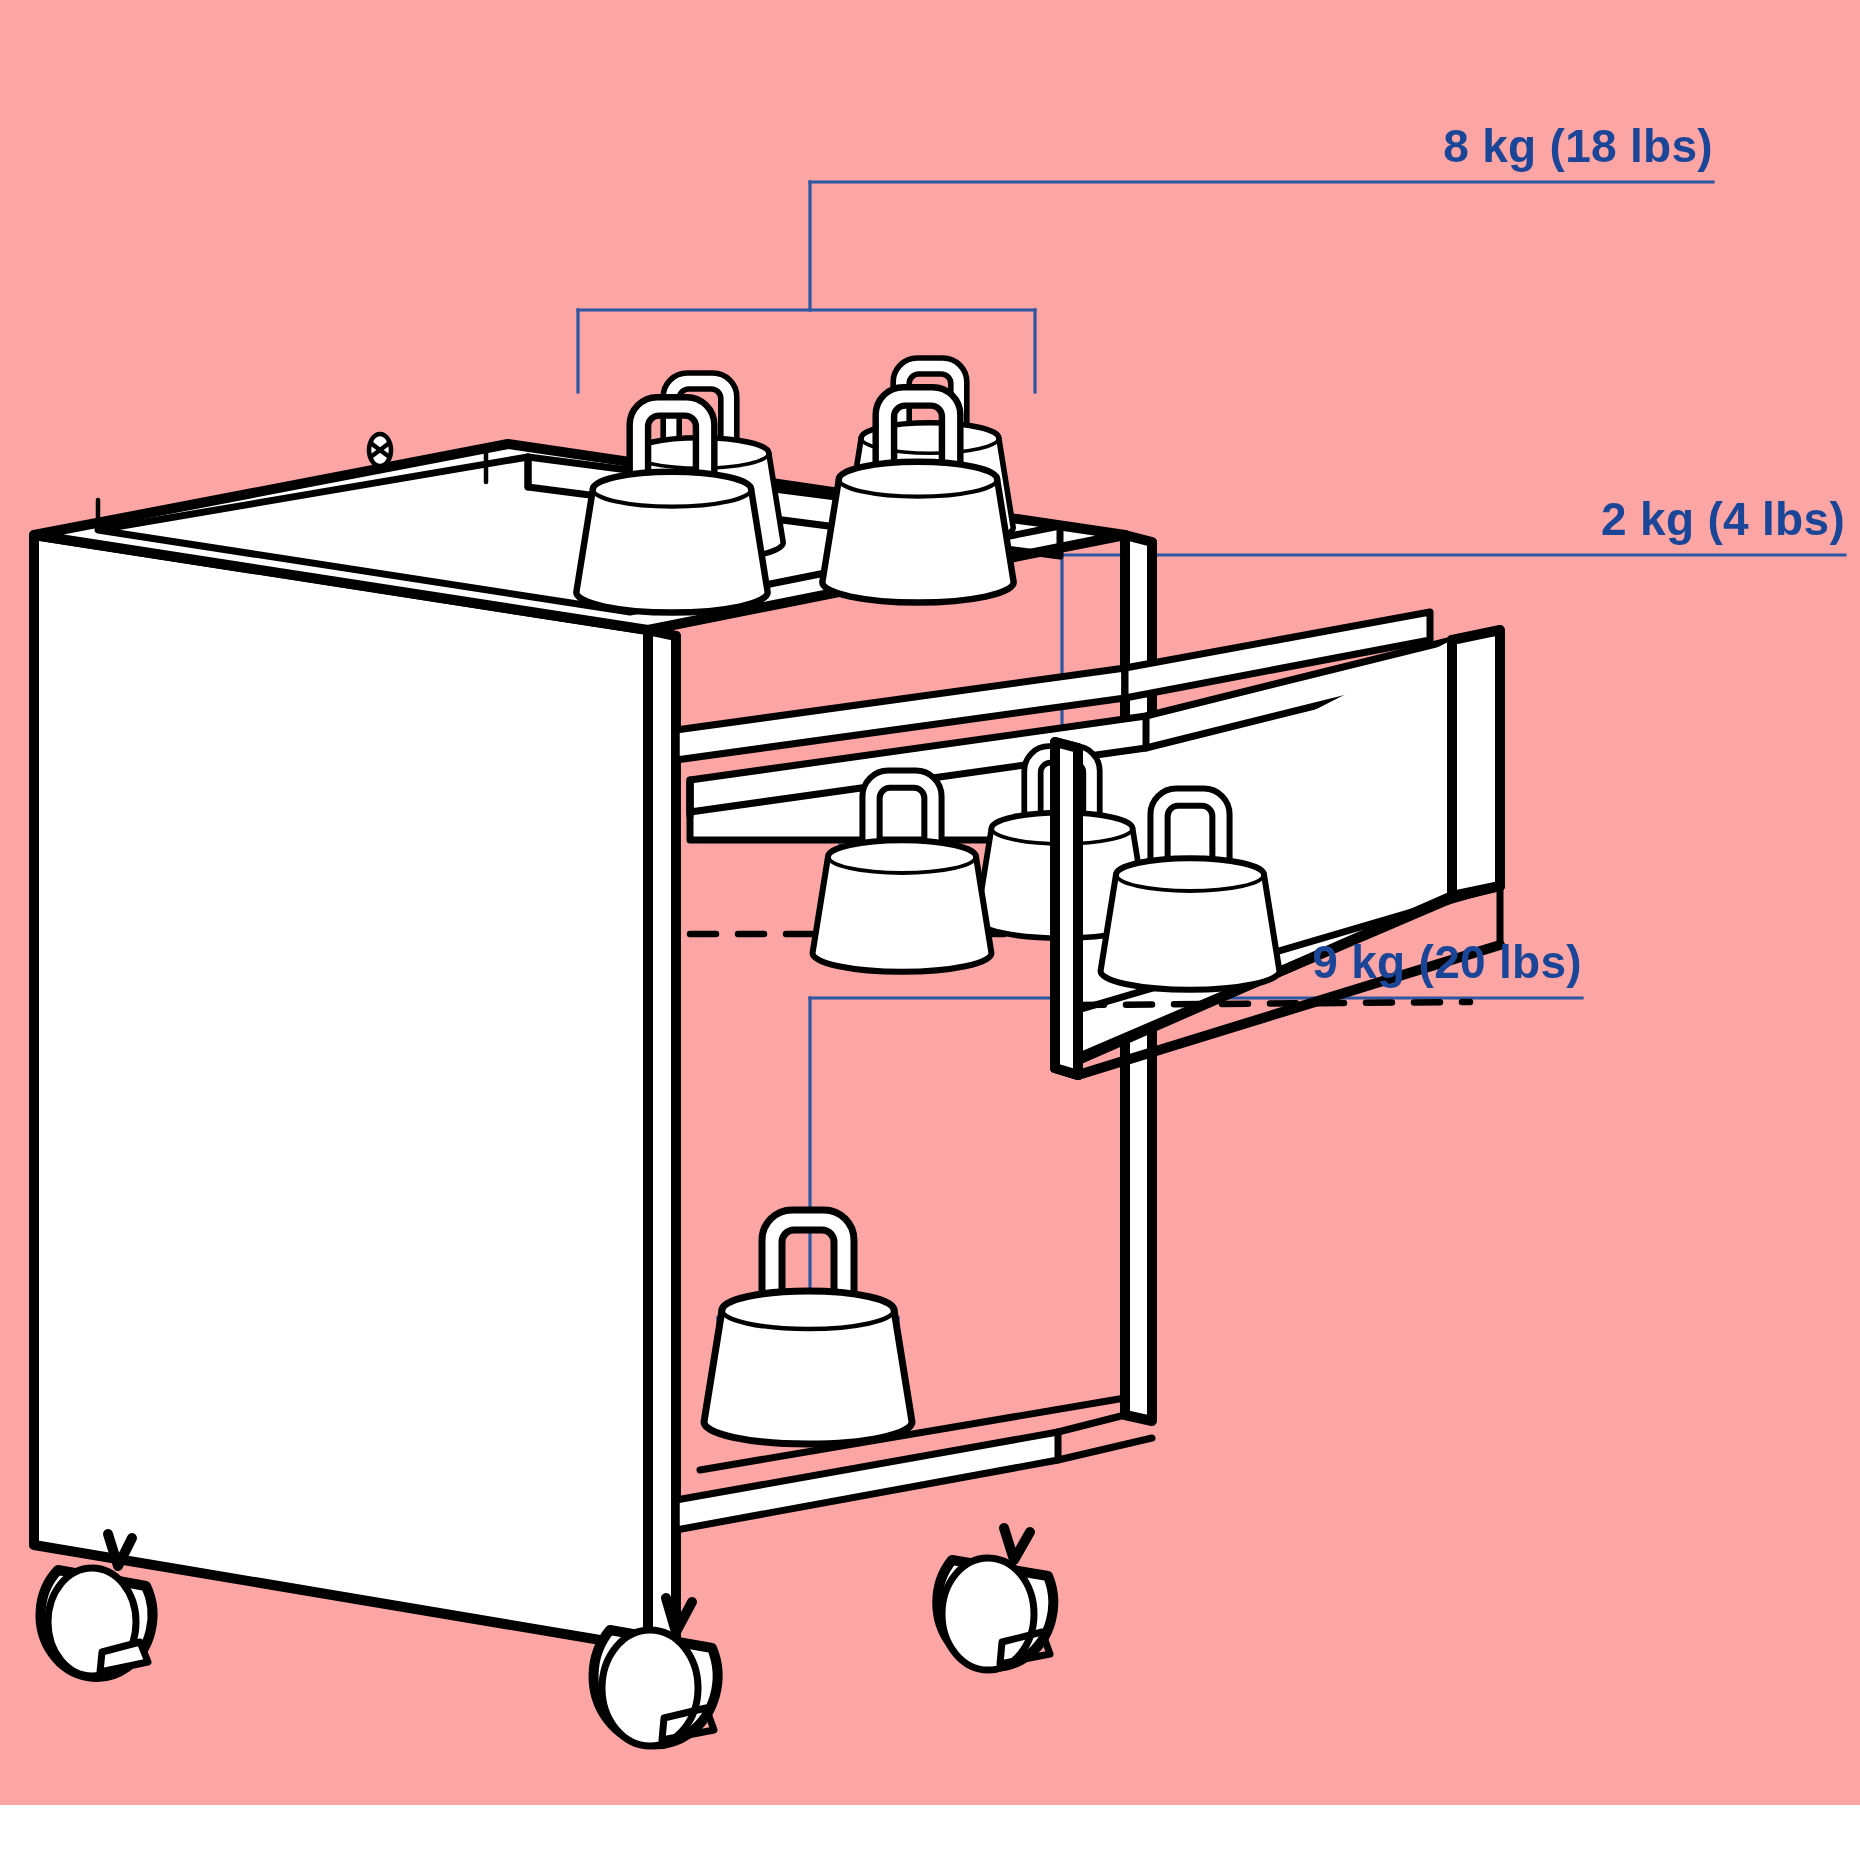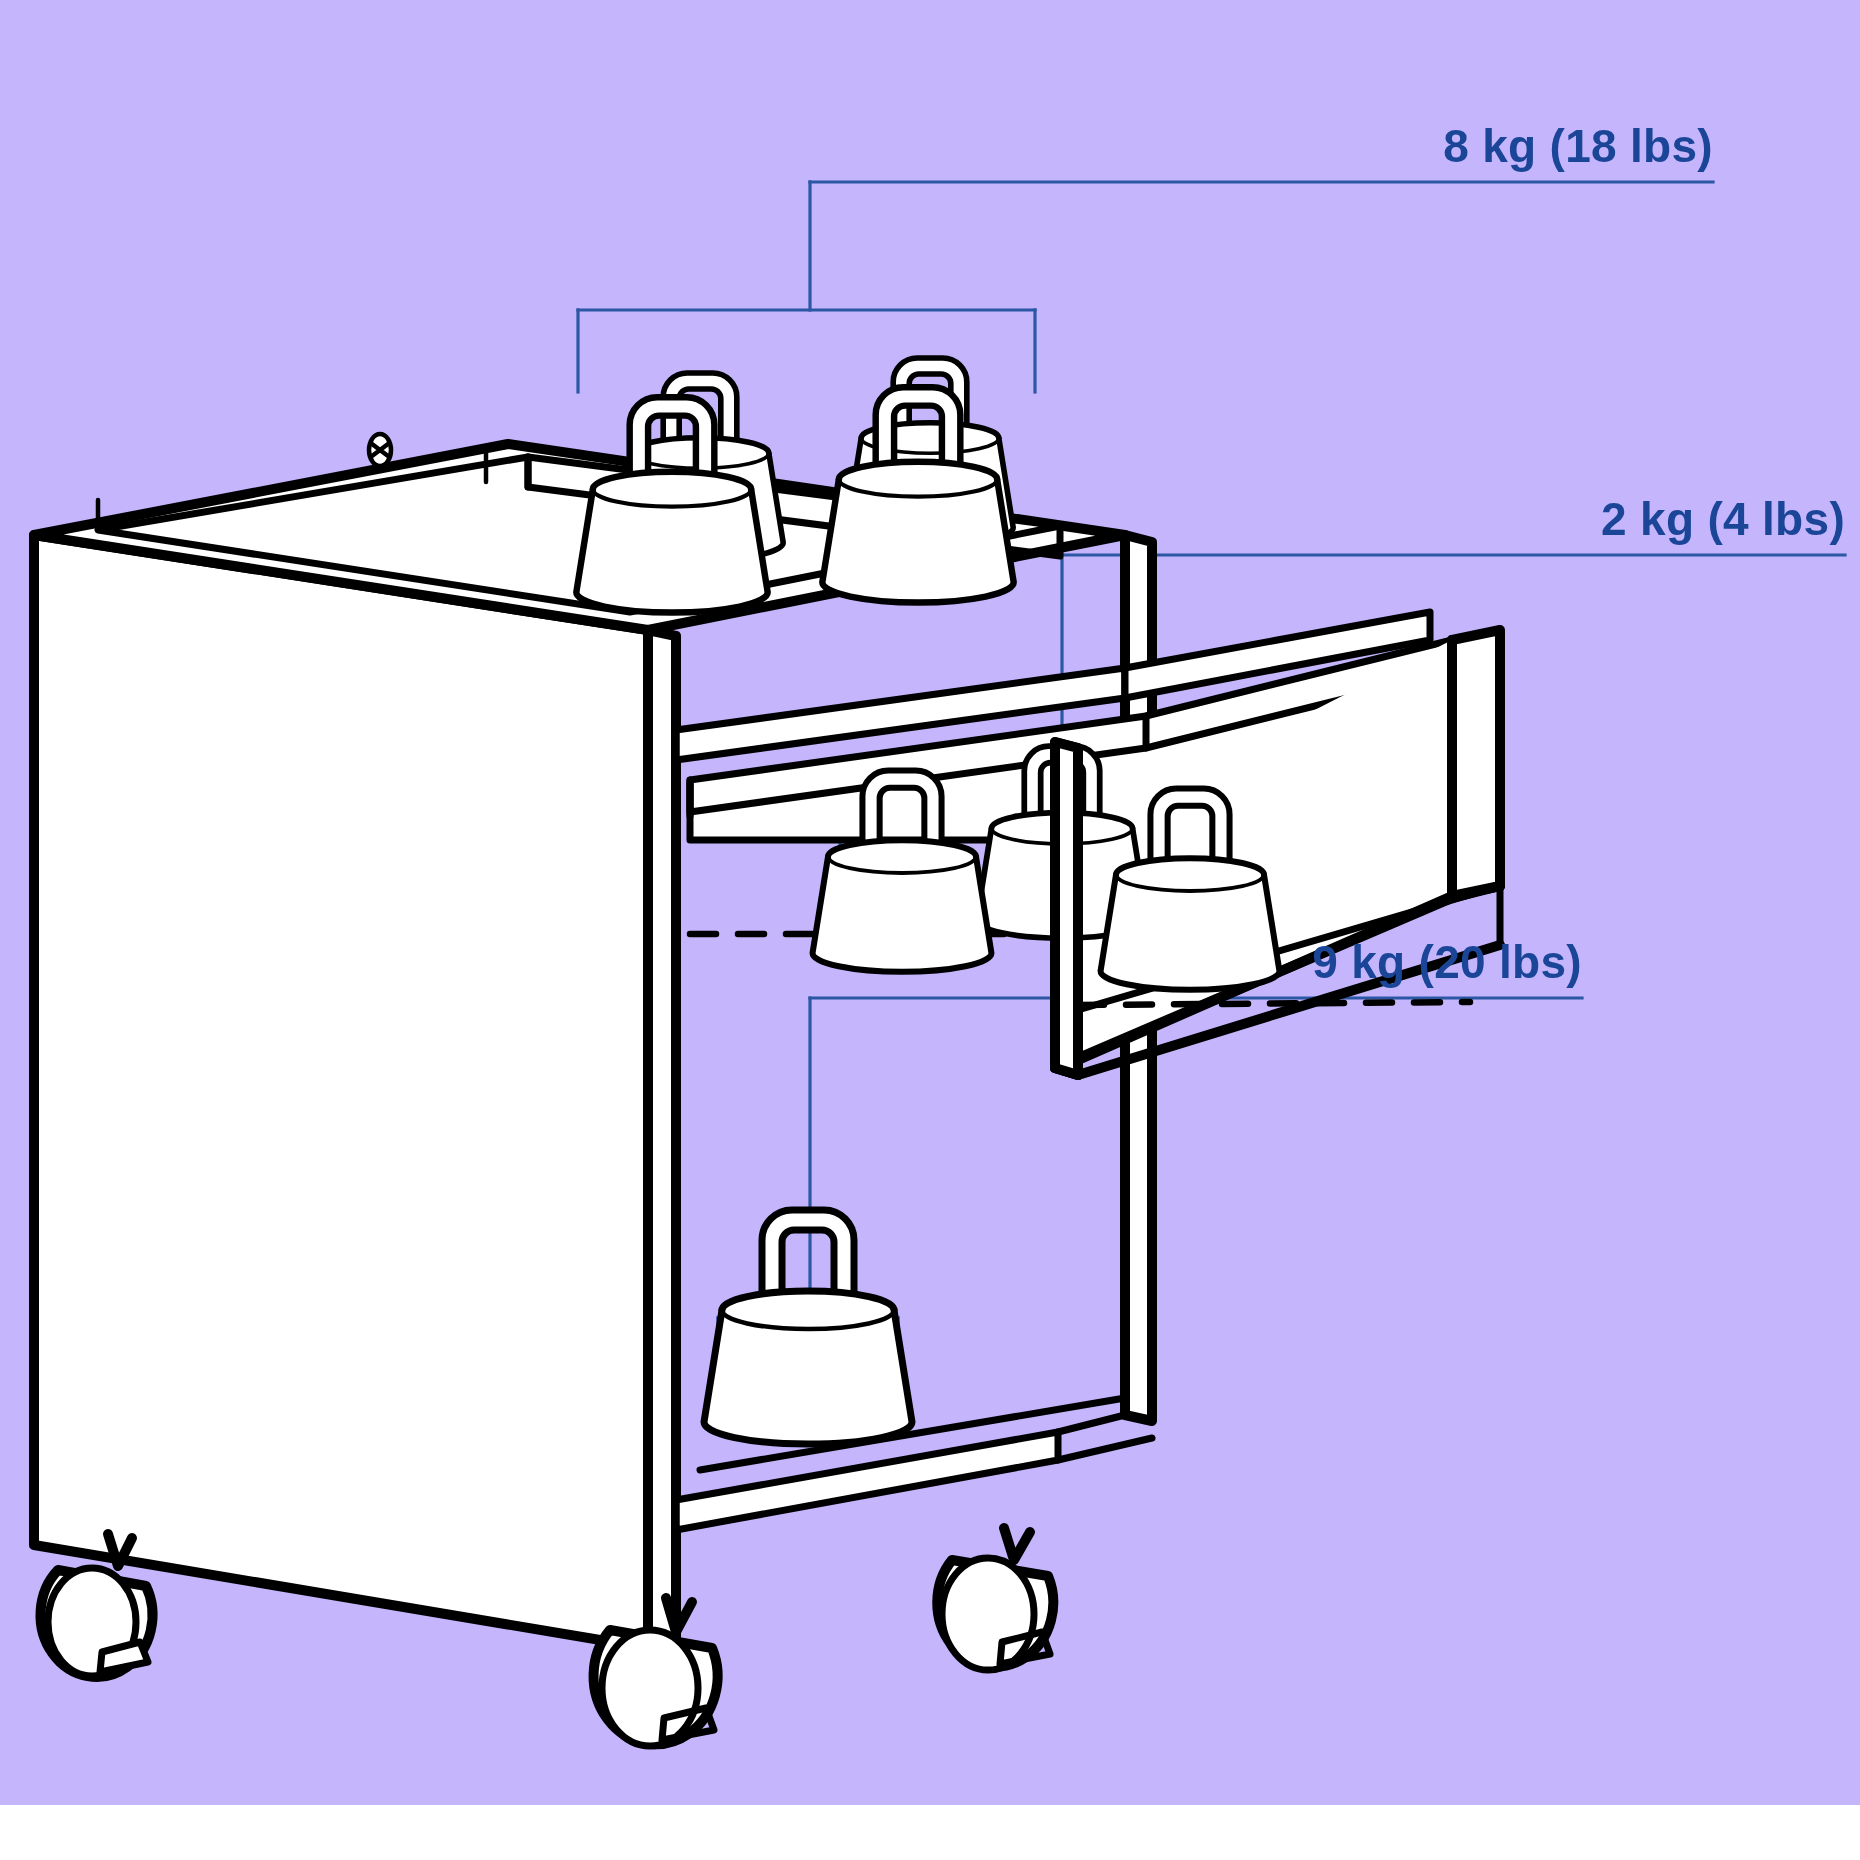--- a/index.html
+++ b/index.html
@@ -18,7 +18,7 @@
     position: relative;
     width: 1860px;
     height: 1805px;
-    background: #c4b5fd;
+    background: #fca5a5;
   }
   #stage svg {
     position: absolute;

